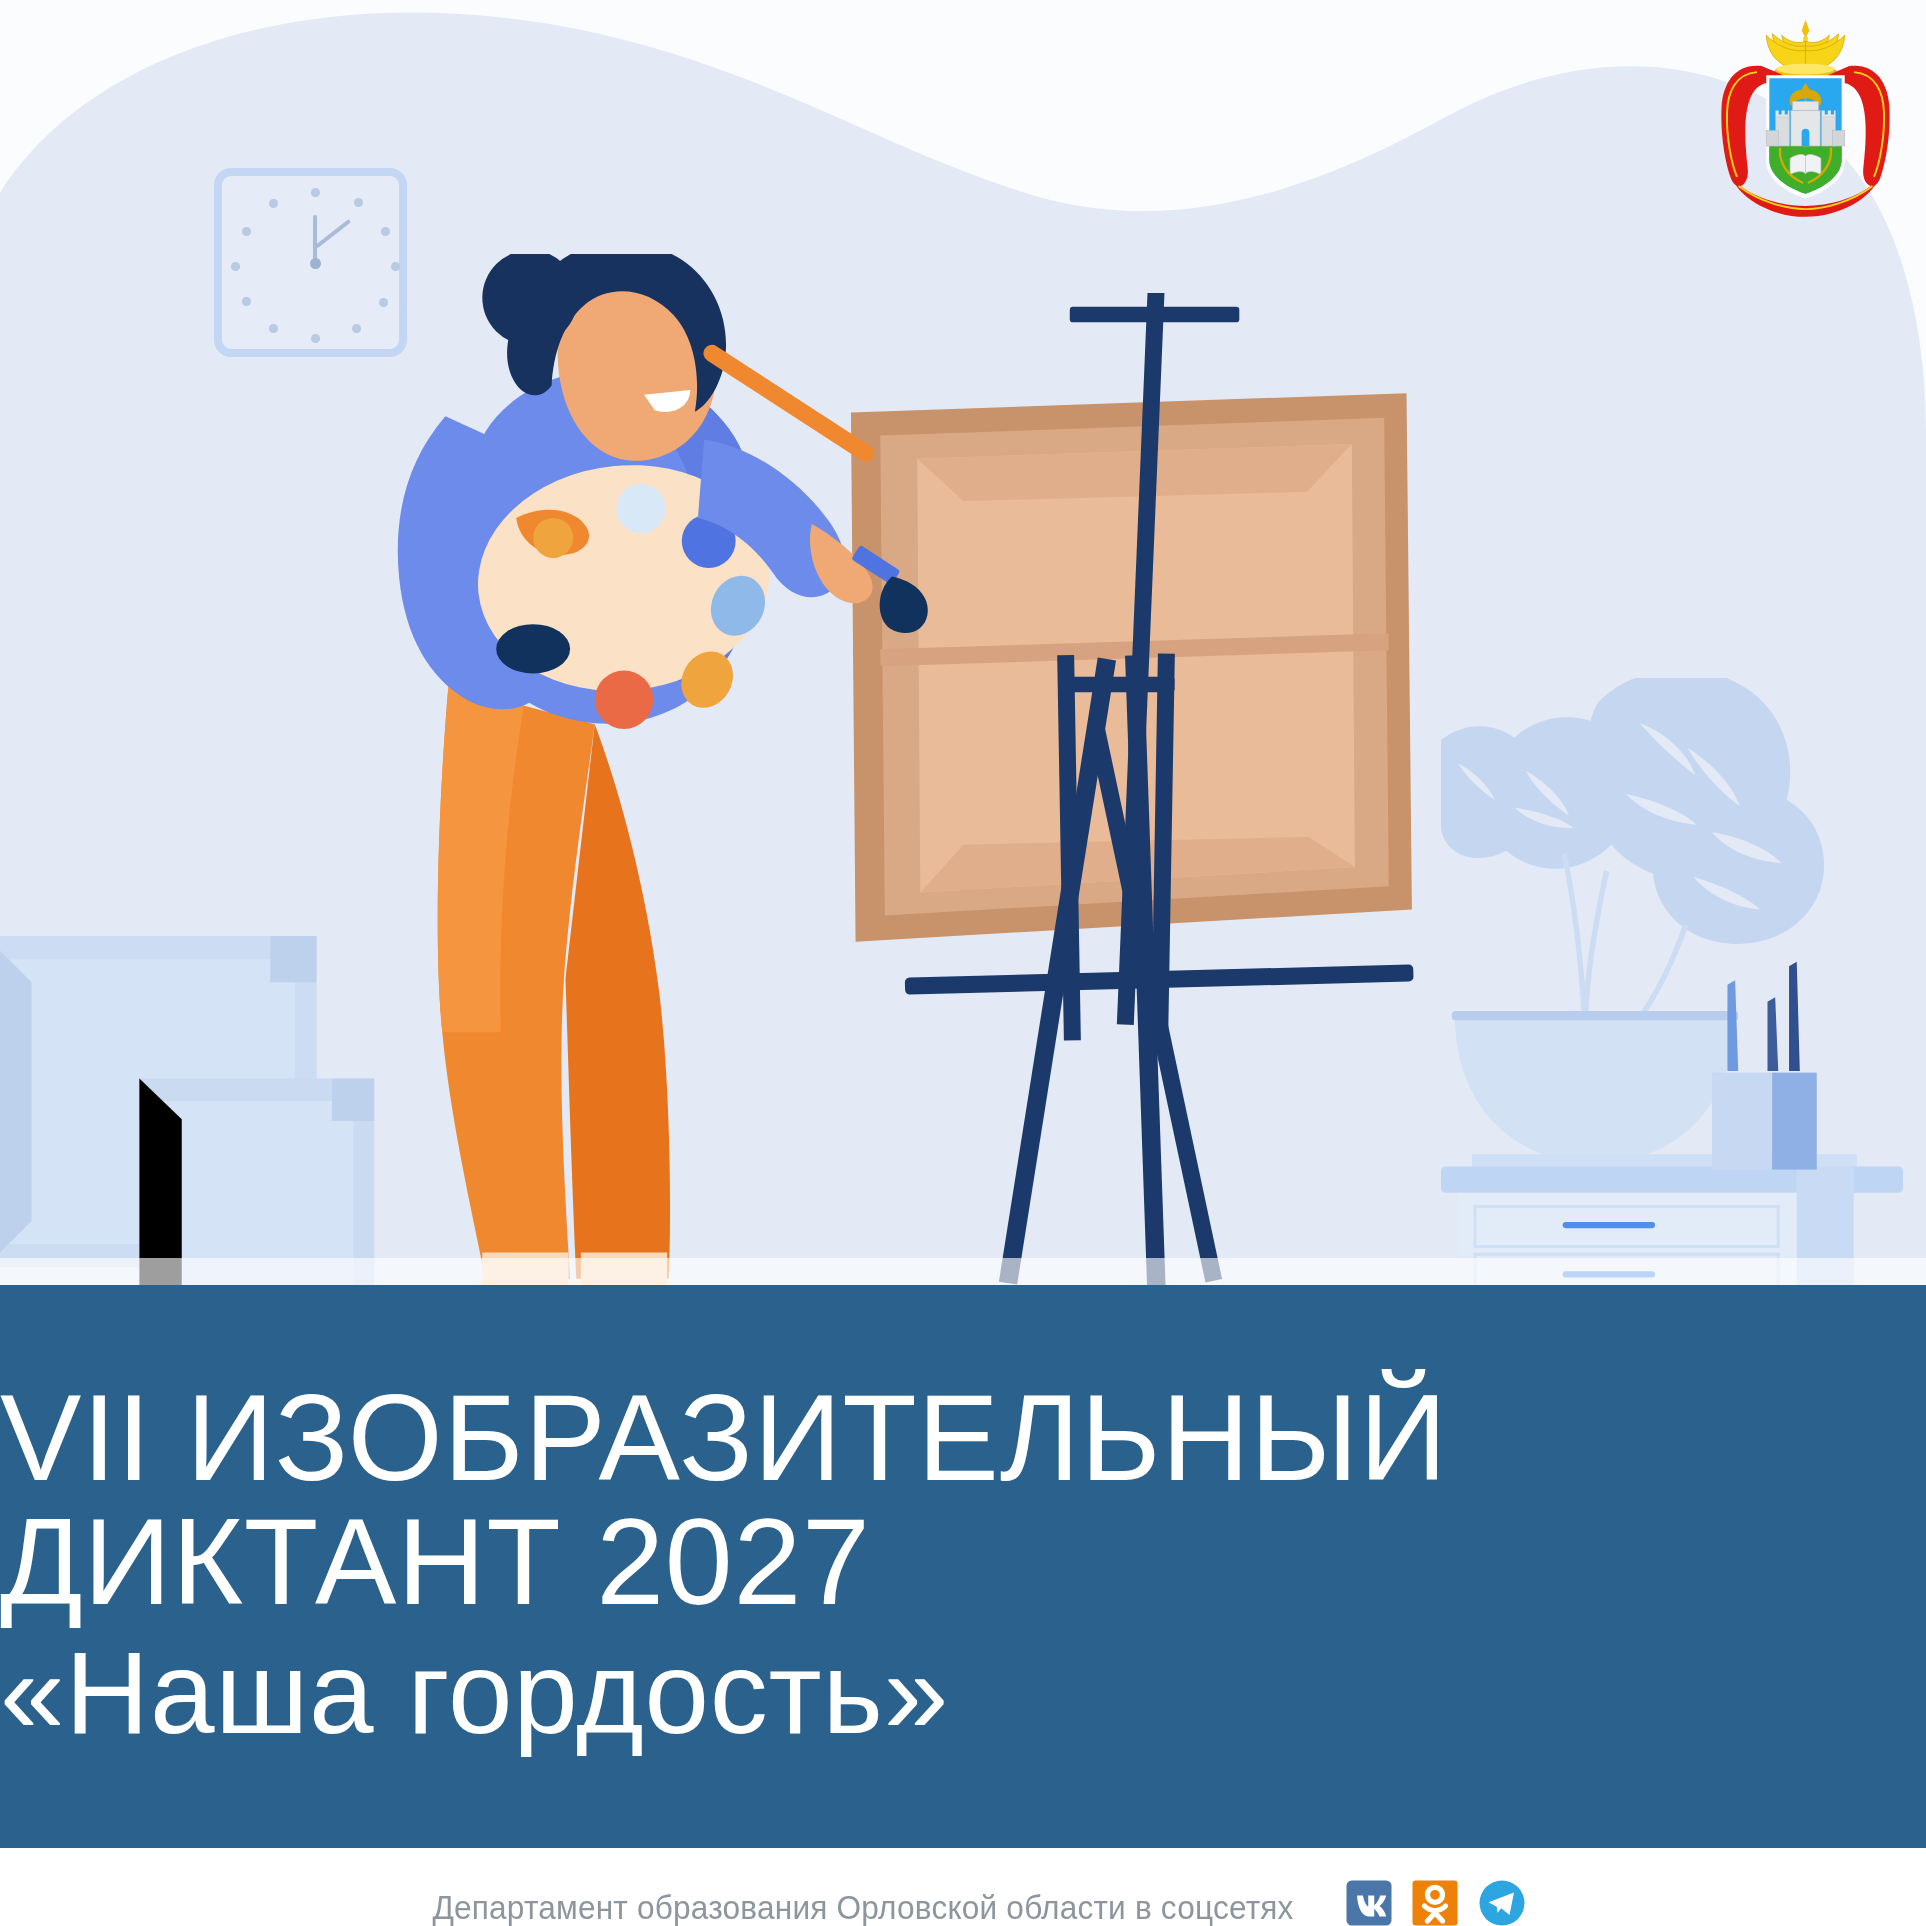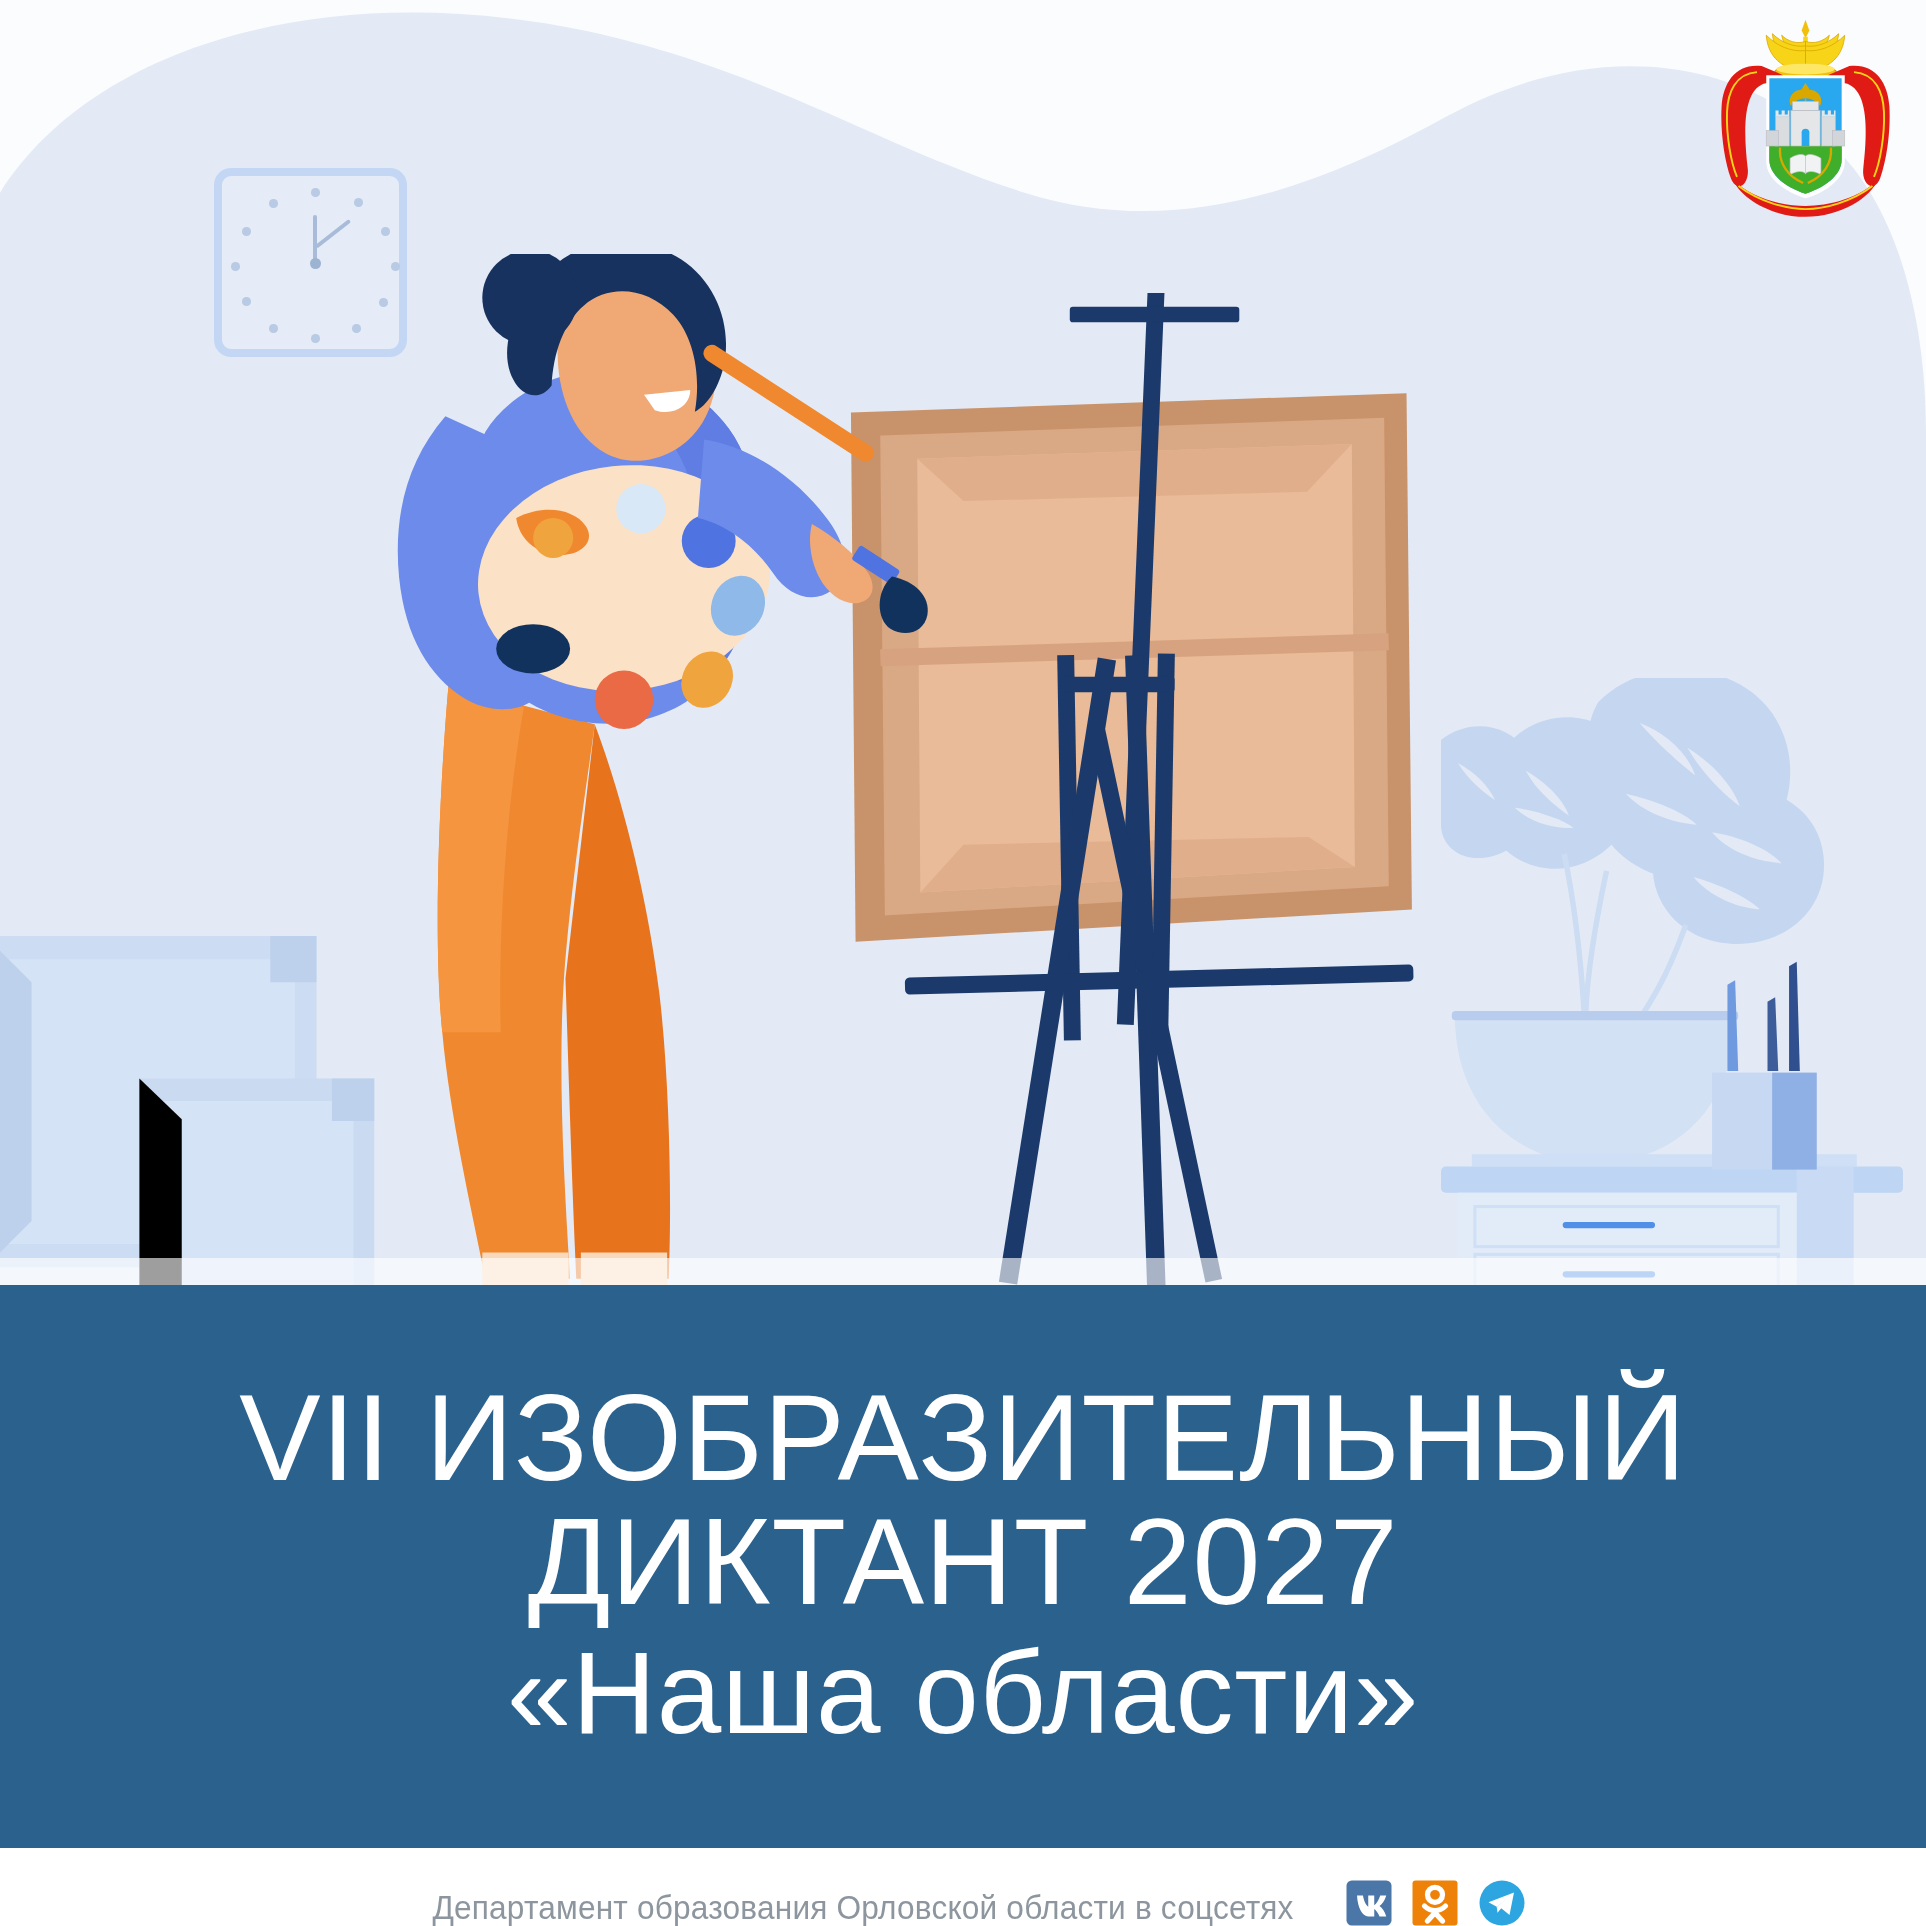--- a/index.html
+++ b/index.html
@@ -59,7 +59,7 @@
     position:absolute; left:0; top:1285px; width:1926px; height:563px;
     background:#2b618d;
     display:flex; flex-direction:column;
-    align-items:center; justify-content:center;
+    align-items:flex-start; justify-content:center;
     padding-top:4.6px;
   }
   #banner .line {

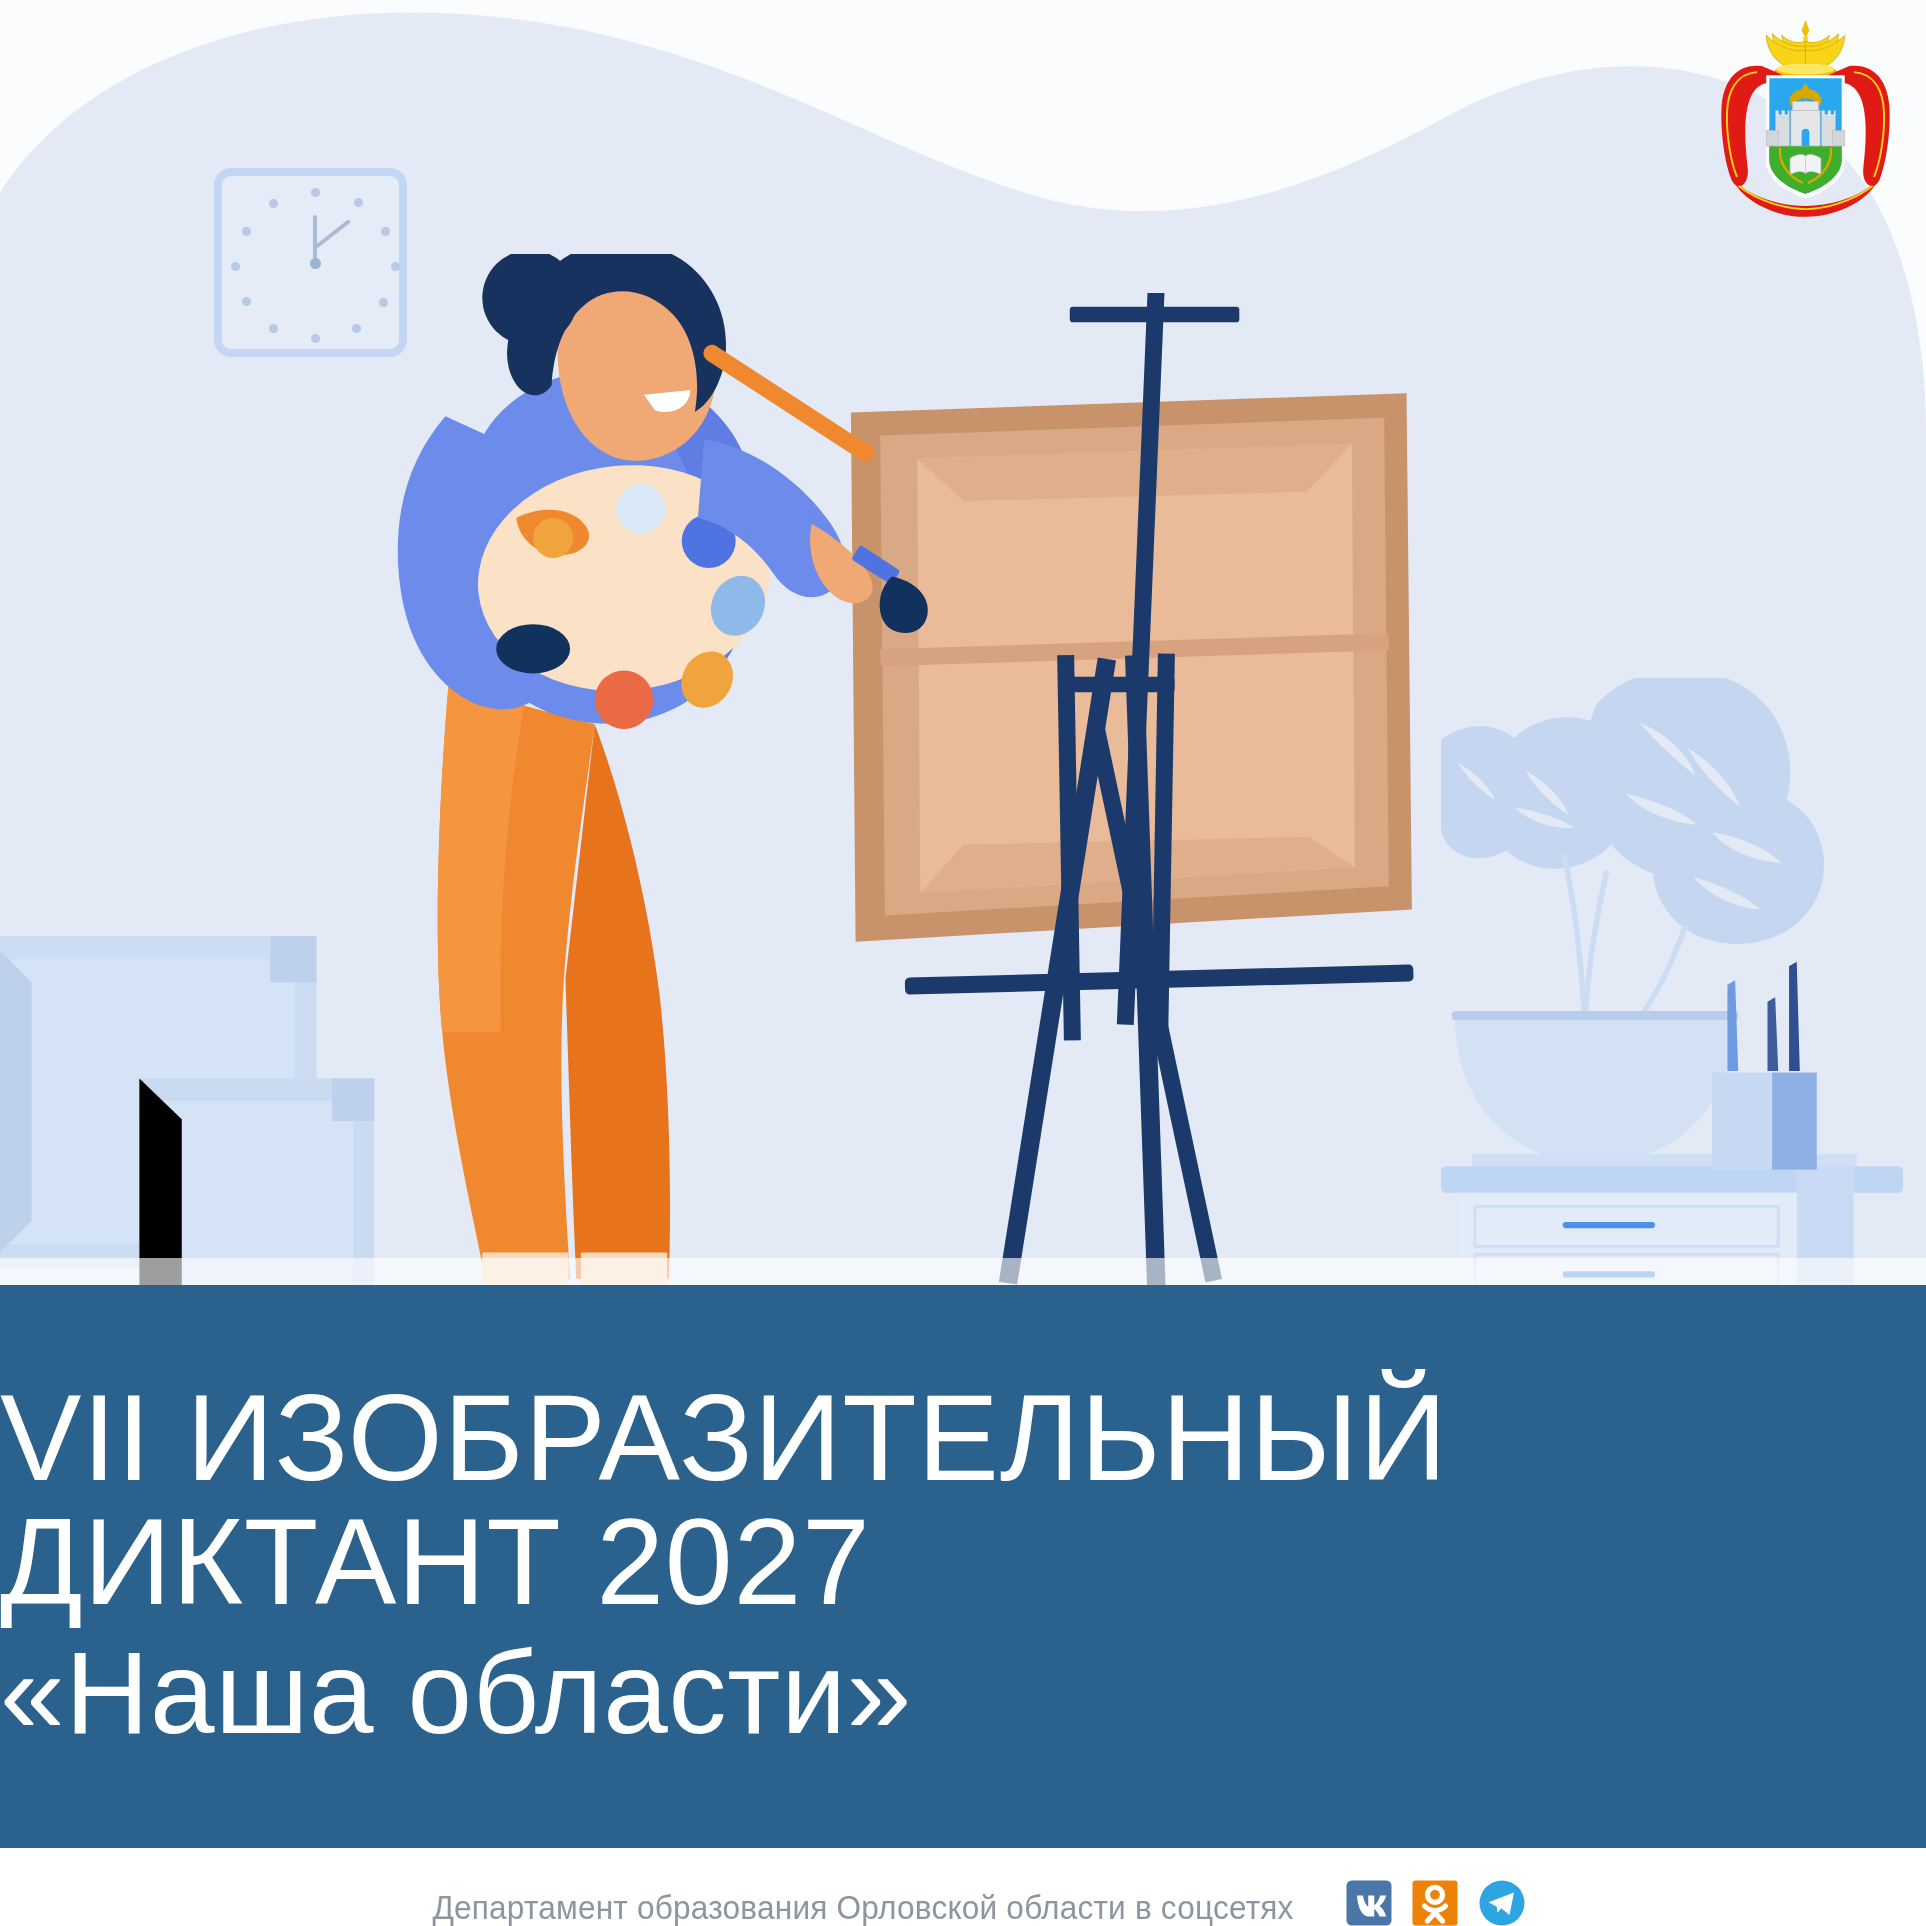--- a/index.html
+++ b/index.html
@@ -363,7 +363,7 @@
   <div id="banner">
     <div class="line t-main">VII ИЗОБРАЗИТЕЛЬНЫЙ</div>
     <div class="line t-main">ДИКТАНТ 2027</div>
-    <div class="line t-sub">«Наша области»</div>
+    <div class="line t-sub">«Наша гордость»</div>
   </div>
 
   <div id="footer">

